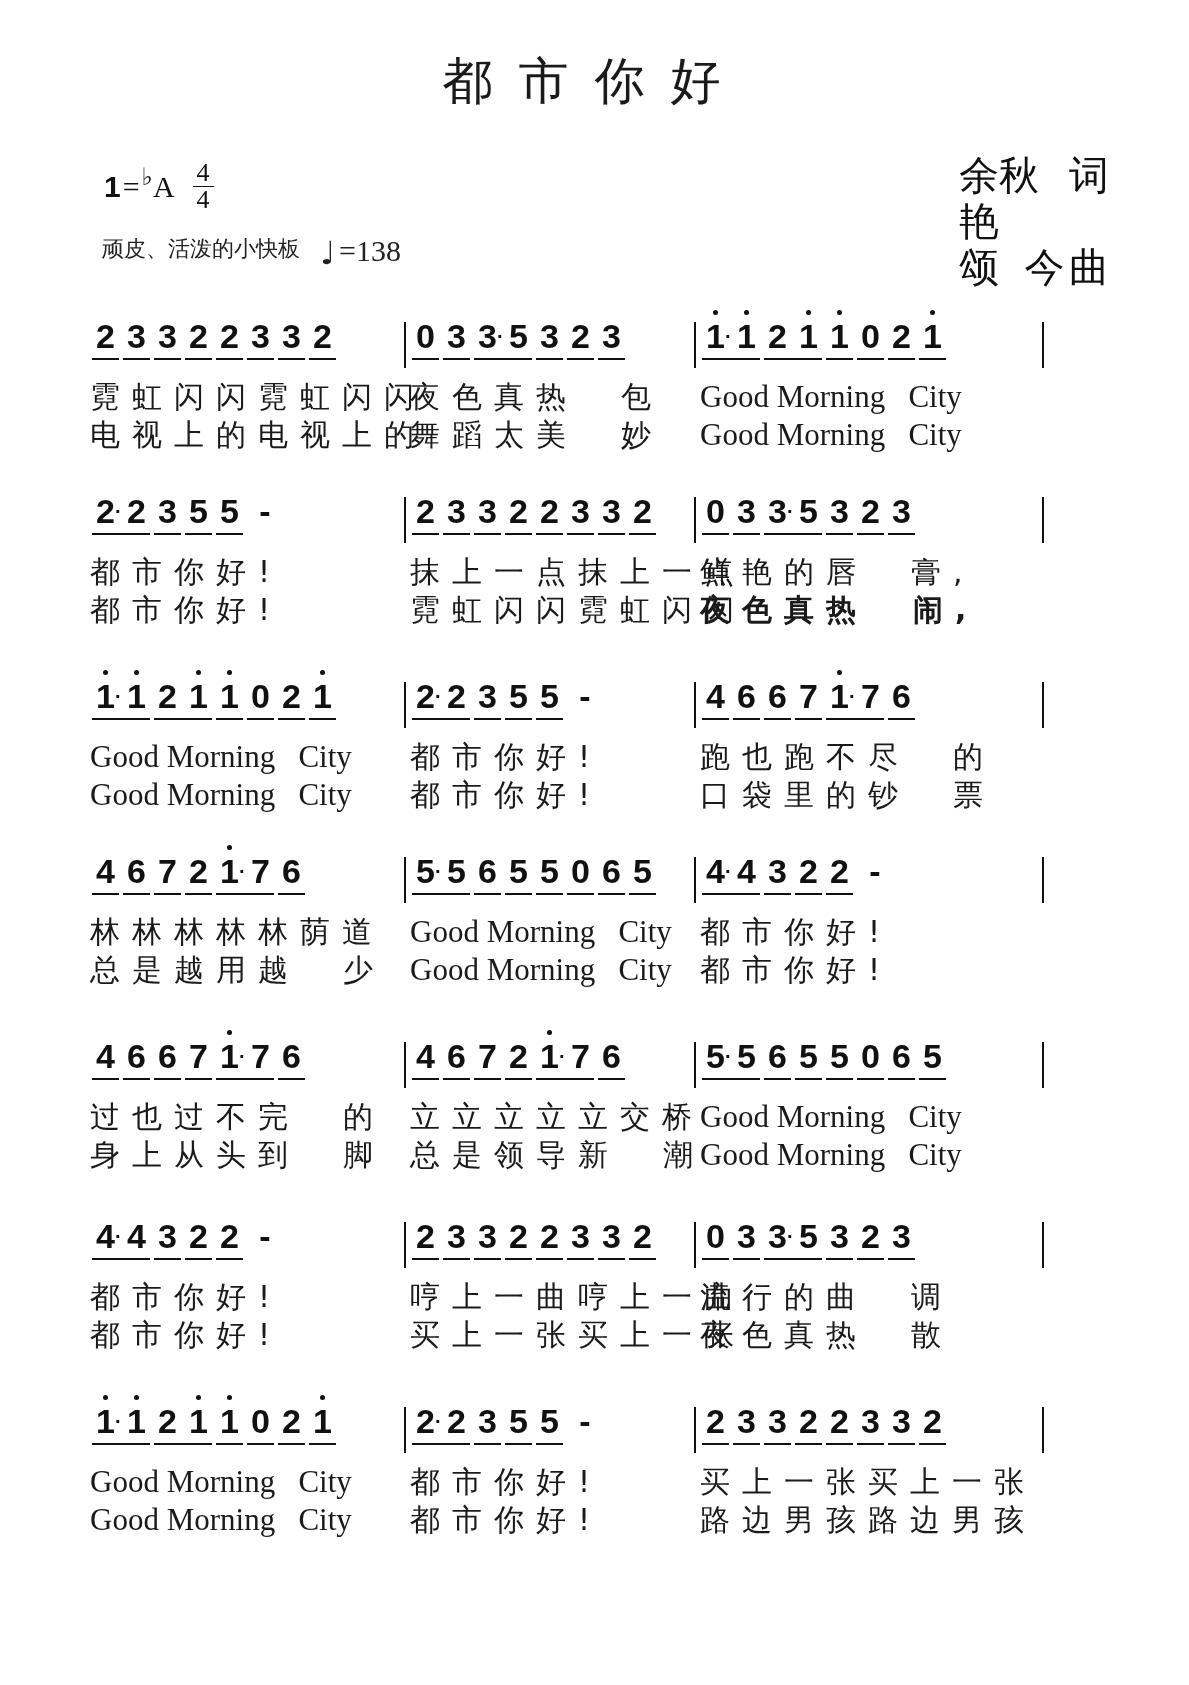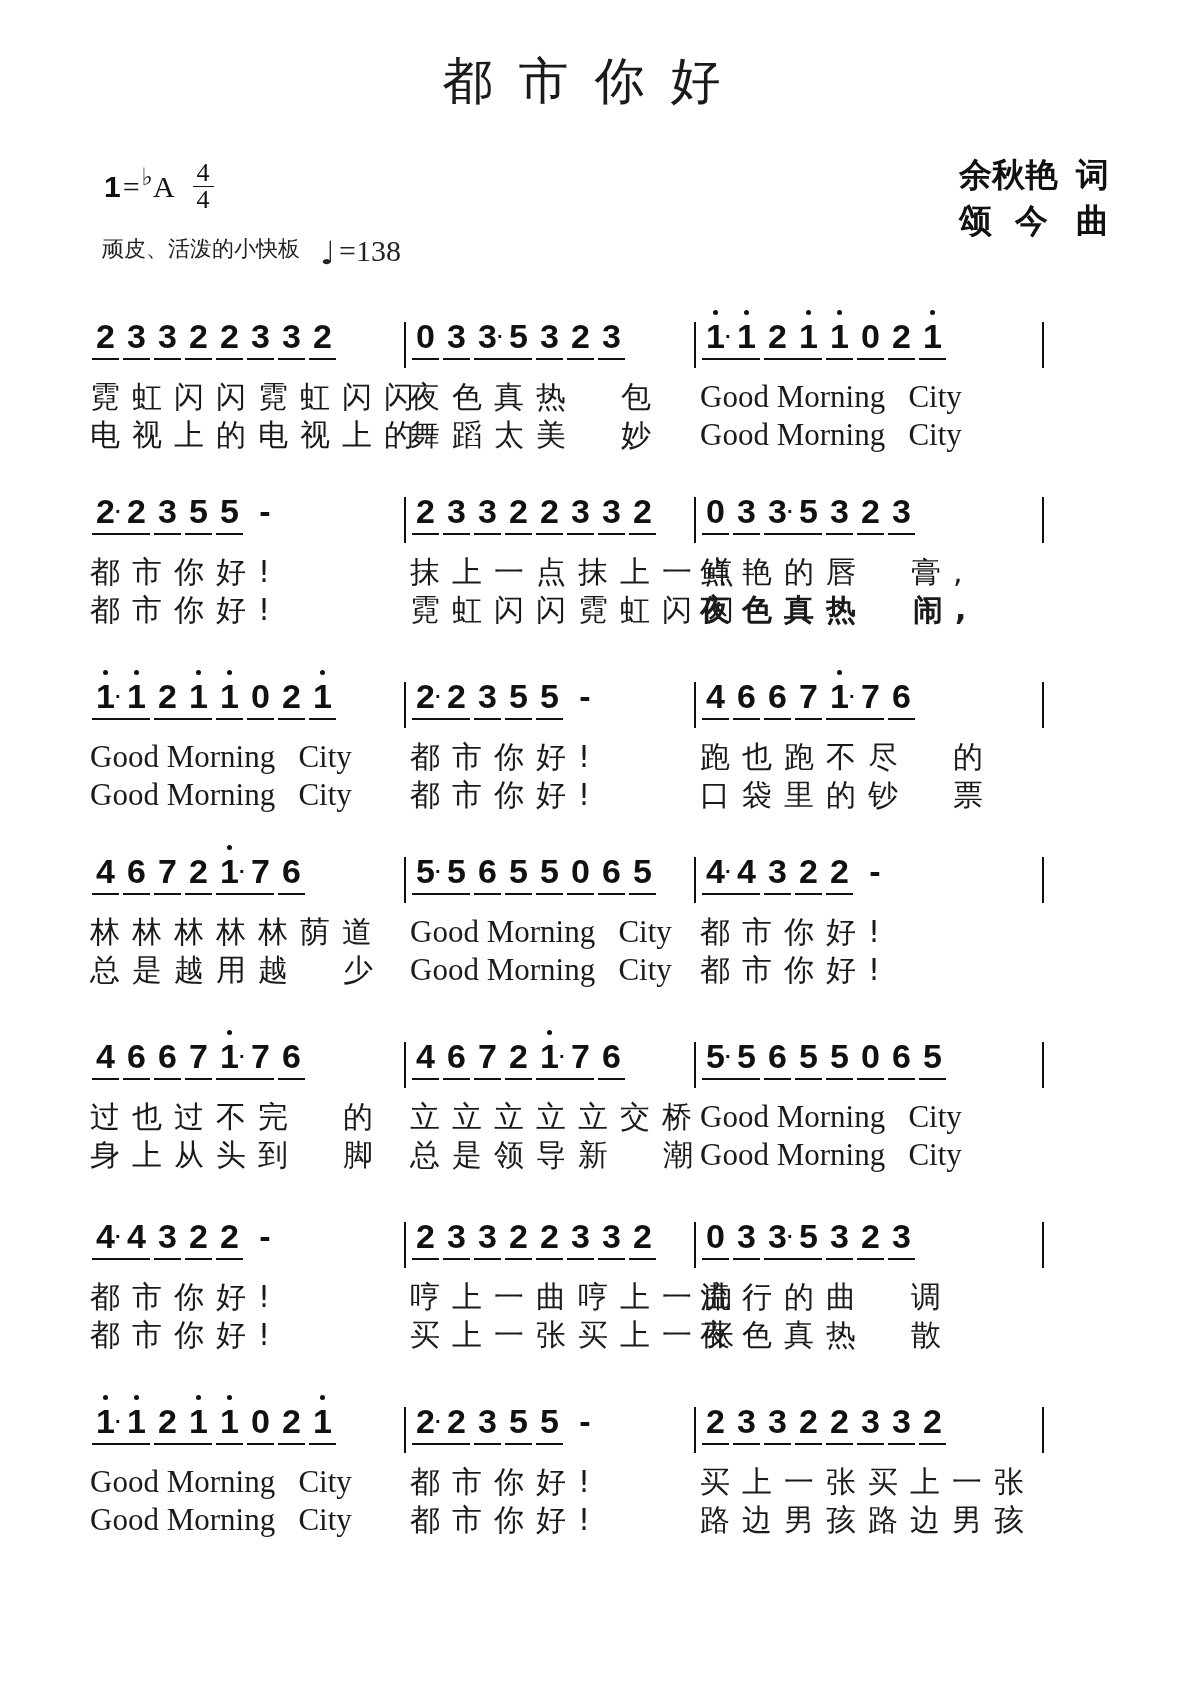--- a/index.html
+++ b/index.html
@@ -25,7 +25,7 @@
   .timesig .num { border-bottom: 1.5px solid #111; padding: 0 4px; }
   .credits {
     position: absolute; right: 80px; top: 152px; text-align: left;
-    font-size: 33px; line-height: 46px; font-weight: bold; font-family: "DejaVu Serif", serif;
+    font-size: 40px; line-height: 46px; font-weight: normal; font-family: "DejaVu Serif", serif;
   }
   .credits .row { display: flex; justify-content: space-between; width: 150px; }
   .tempo {

